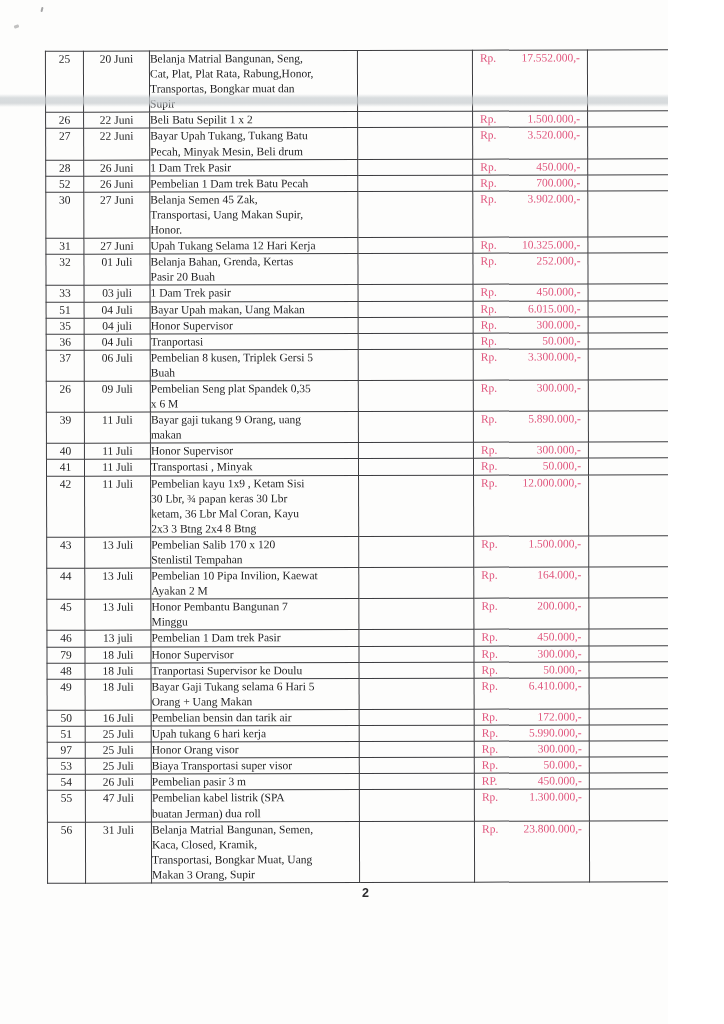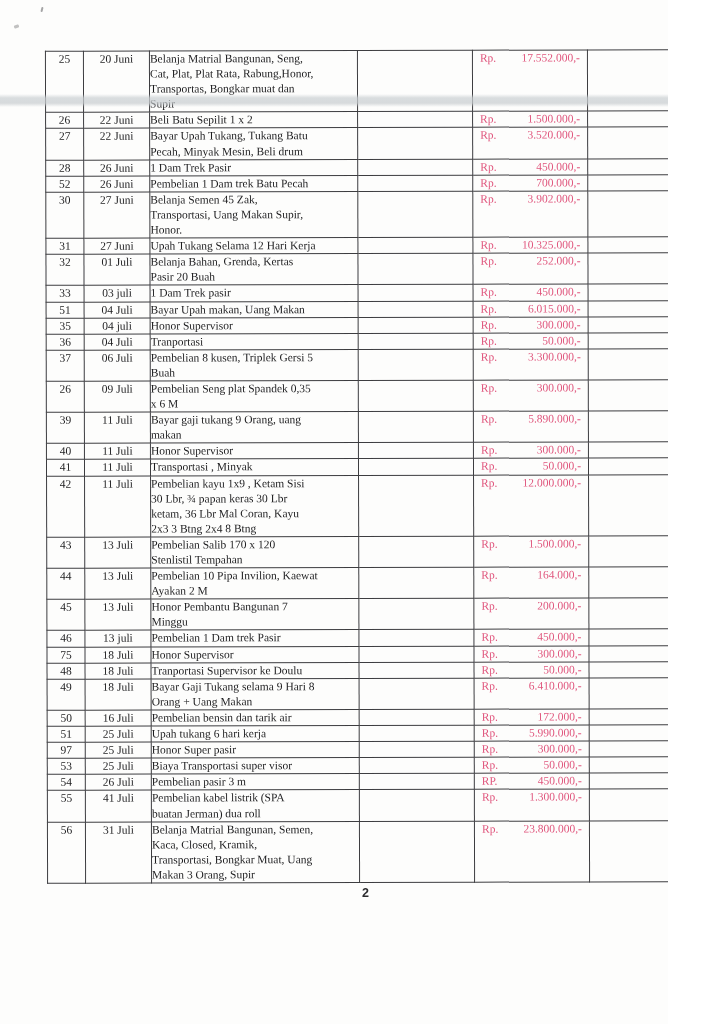--- a/index.html
+++ b/index.html
@@ -438,7 +438,7 @@
   </tr>
 
   <tr>
-    <td class="c-no">75</td>
+    <td class="c-no">79</td>
     <td class="c-date">18 Juli</td>
     <td class="c-desc">Honor Supervisor</td>
     <td class="c-blank"></td>

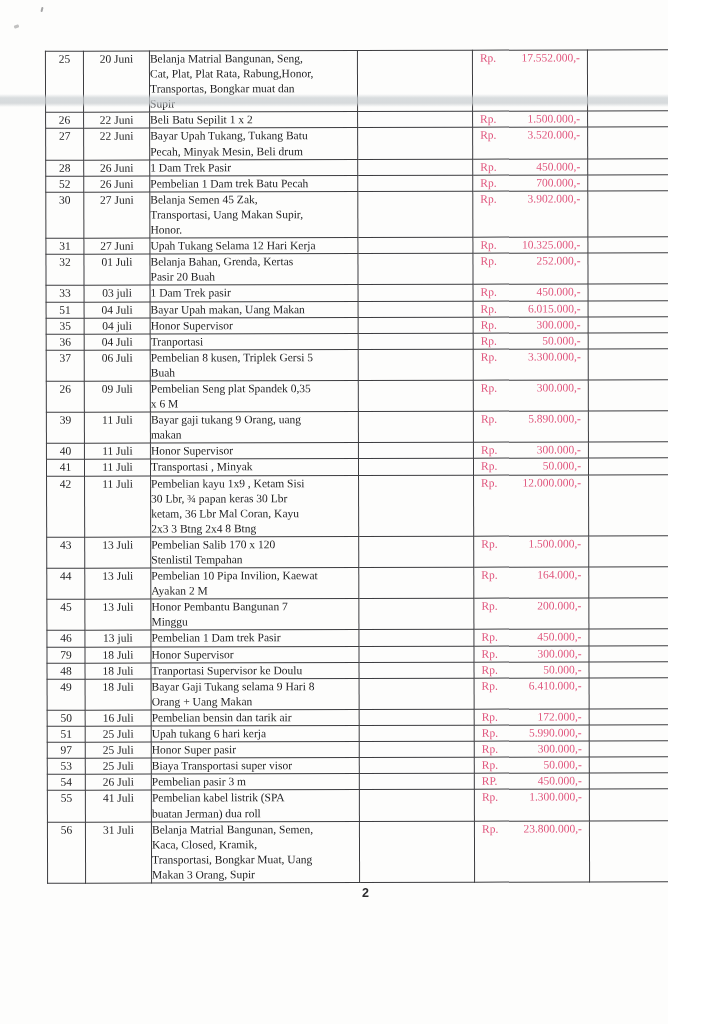--- a/index.html
+++ b/index.html
@@ -468,7 +468,7 @@
   <tr>
     <td class="c-no">49</td>
     <td class="c-date">18 Juli</td>
-    <td class="c-desc">Bayar Gaji Tukang selama 9 Hari 8
+    <td class="c-desc">Bayar Gaji Tukang selama 6 Hari 5
 Orang + Uang Makan</td>
     <td class="c-blank"></td>
     <td class="c-amt">

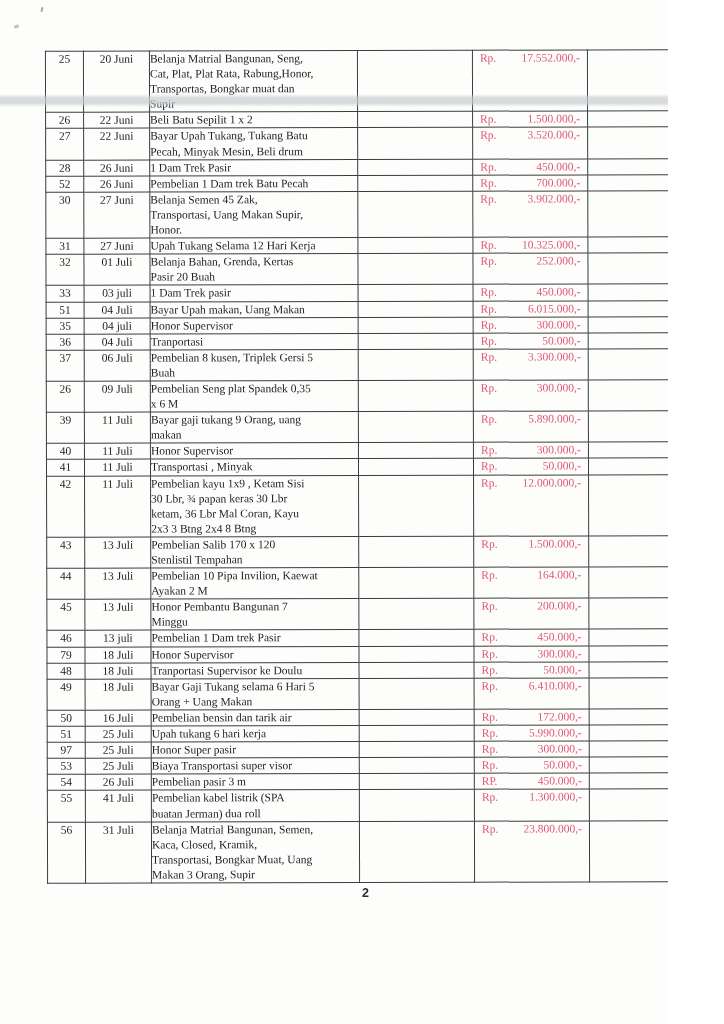--- a/index.html
+++ b/index.html
@@ -511,7 +511,7 @@
   <tr>
     <td class="c-no">97</td>
     <td class="c-date">25 Juli</td>
-    <td class="c-desc">Honor Super pasir</td>
+    <td class="c-desc">Honor Orang visor</td>
     <td class="c-blank"></td>
     <td class="c-amt">
       <div class="amt-wrap">

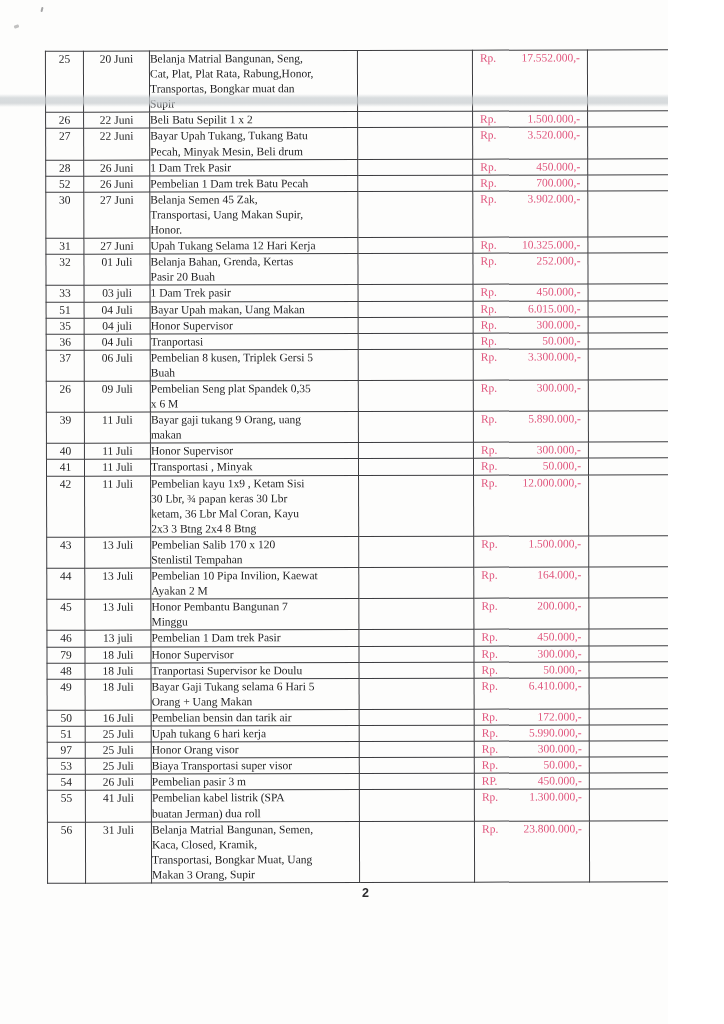--- a/index.html
+++ b/index.html
@@ -552,7 +552,7 @@
 
   <tr>
     <td class="c-no">55</td>
-    <td class="c-date">41 Juli</td>
+    <td class="c-date">47 Juli</td>
     <td class="c-desc">Pembelian kabel listrik (SPA
 buatan Jerman) dua roll</td>
     <td class="c-blank"></td>

